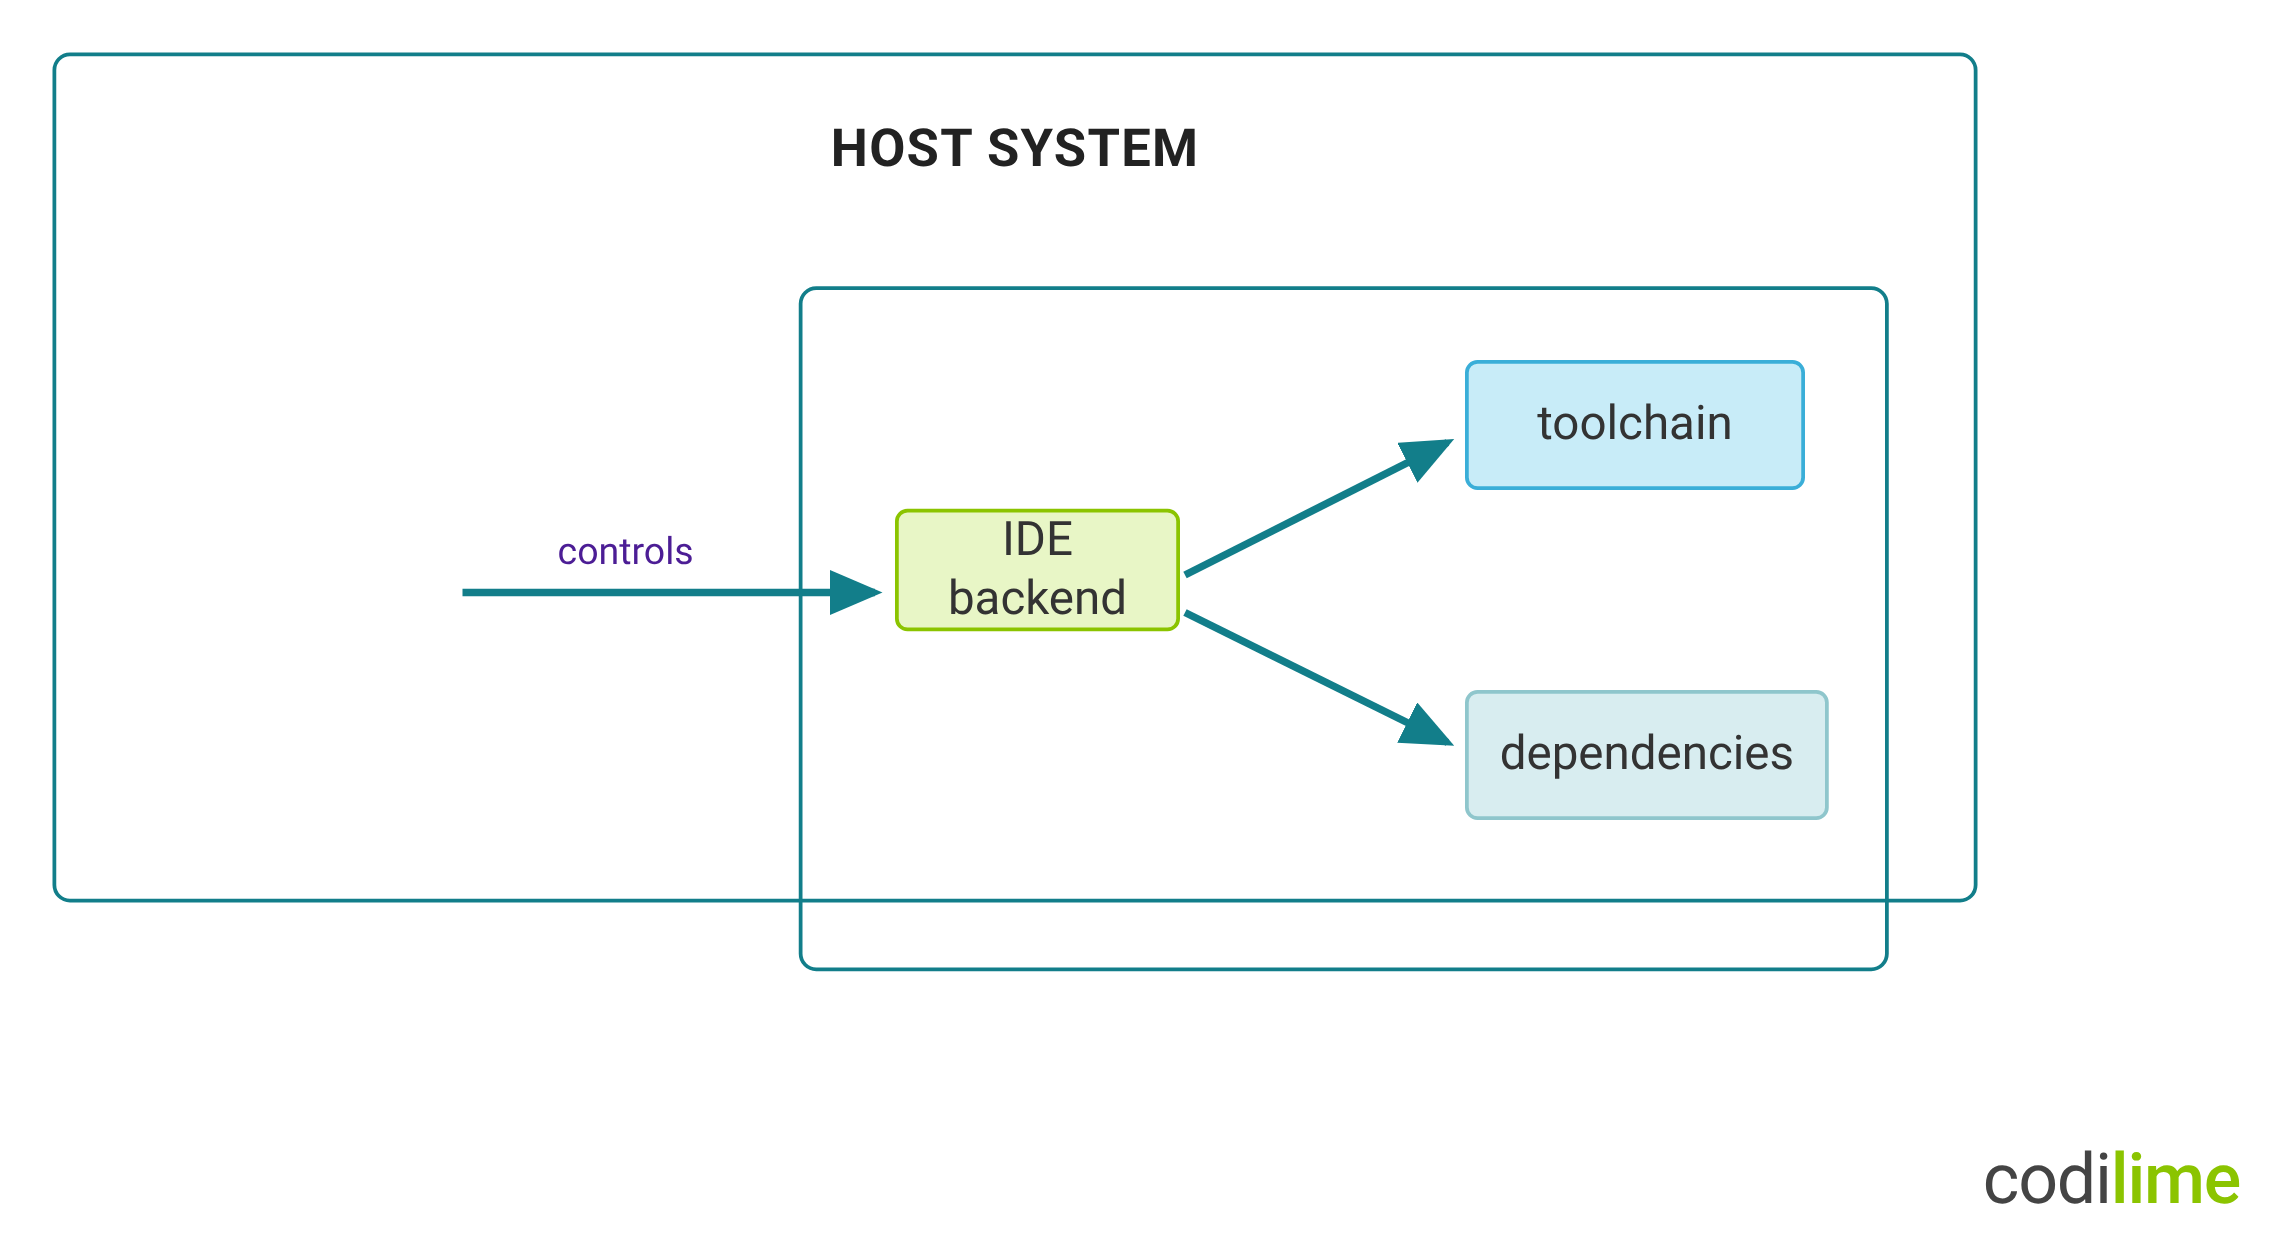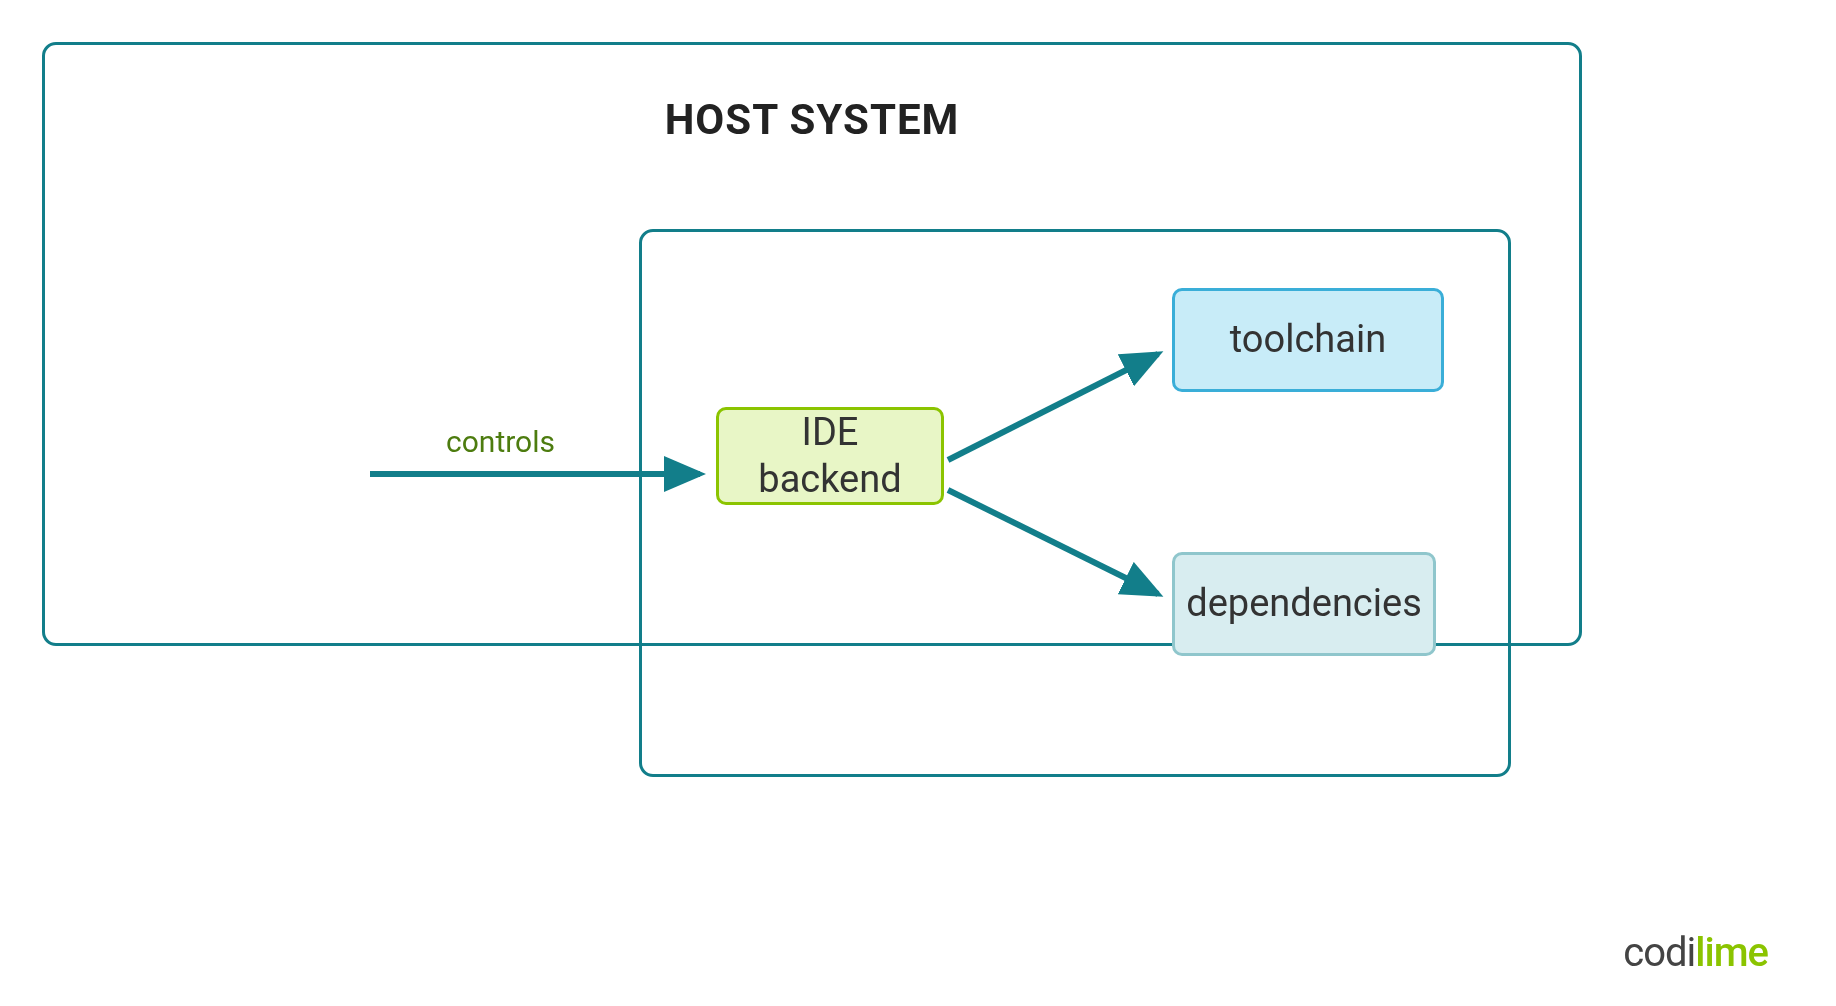--- a/index.html
+++ b/index.html
@@ -21,7 +21,7 @@
     left: 42px;
     top: 42px;
     width: 1540px;
-    height: 604px;
+    height: 680px;
     border: 3px solid #127e8a;
     border-radius: 14px;
     box-sizing: border-box;

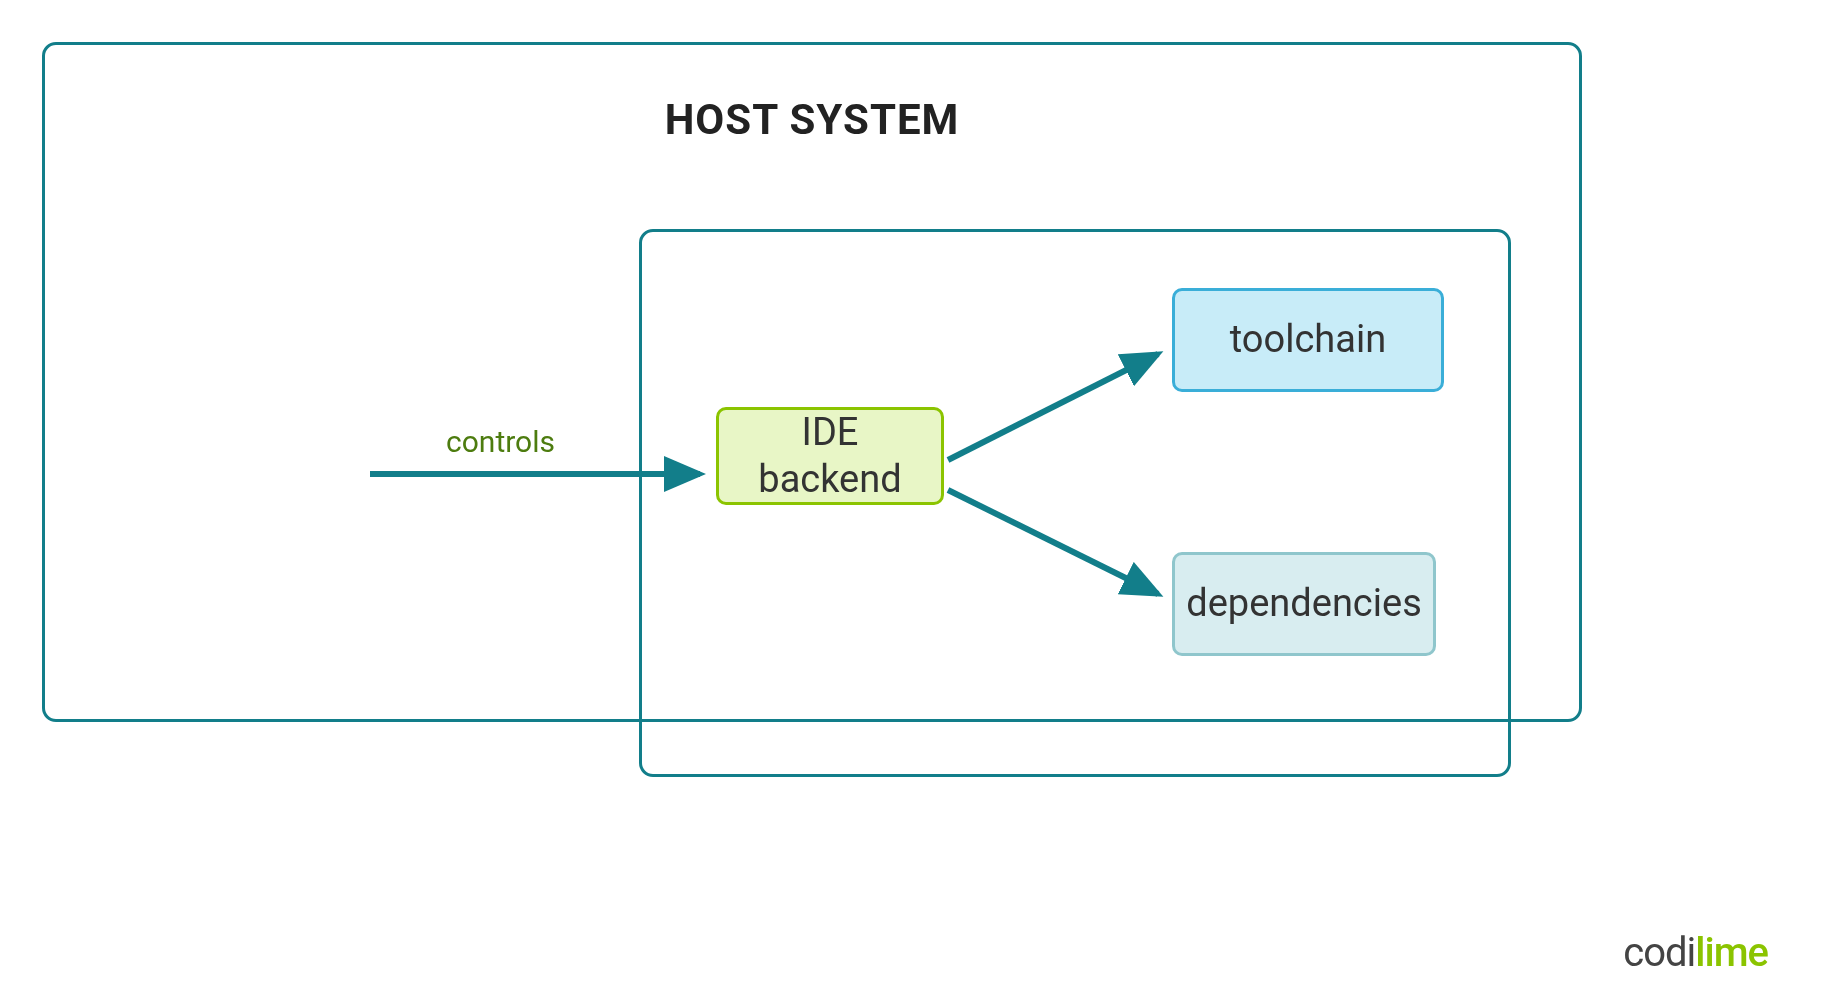--- a/index.html
+++ b/index.html
@@ -75,7 +75,7 @@
   .edge-label {
     position: absolute;
     font-size: 30px;
-    color: #4d7c0f;
+    color: #4c1d95;
   }
   svg.arrows {
     position: absolute;

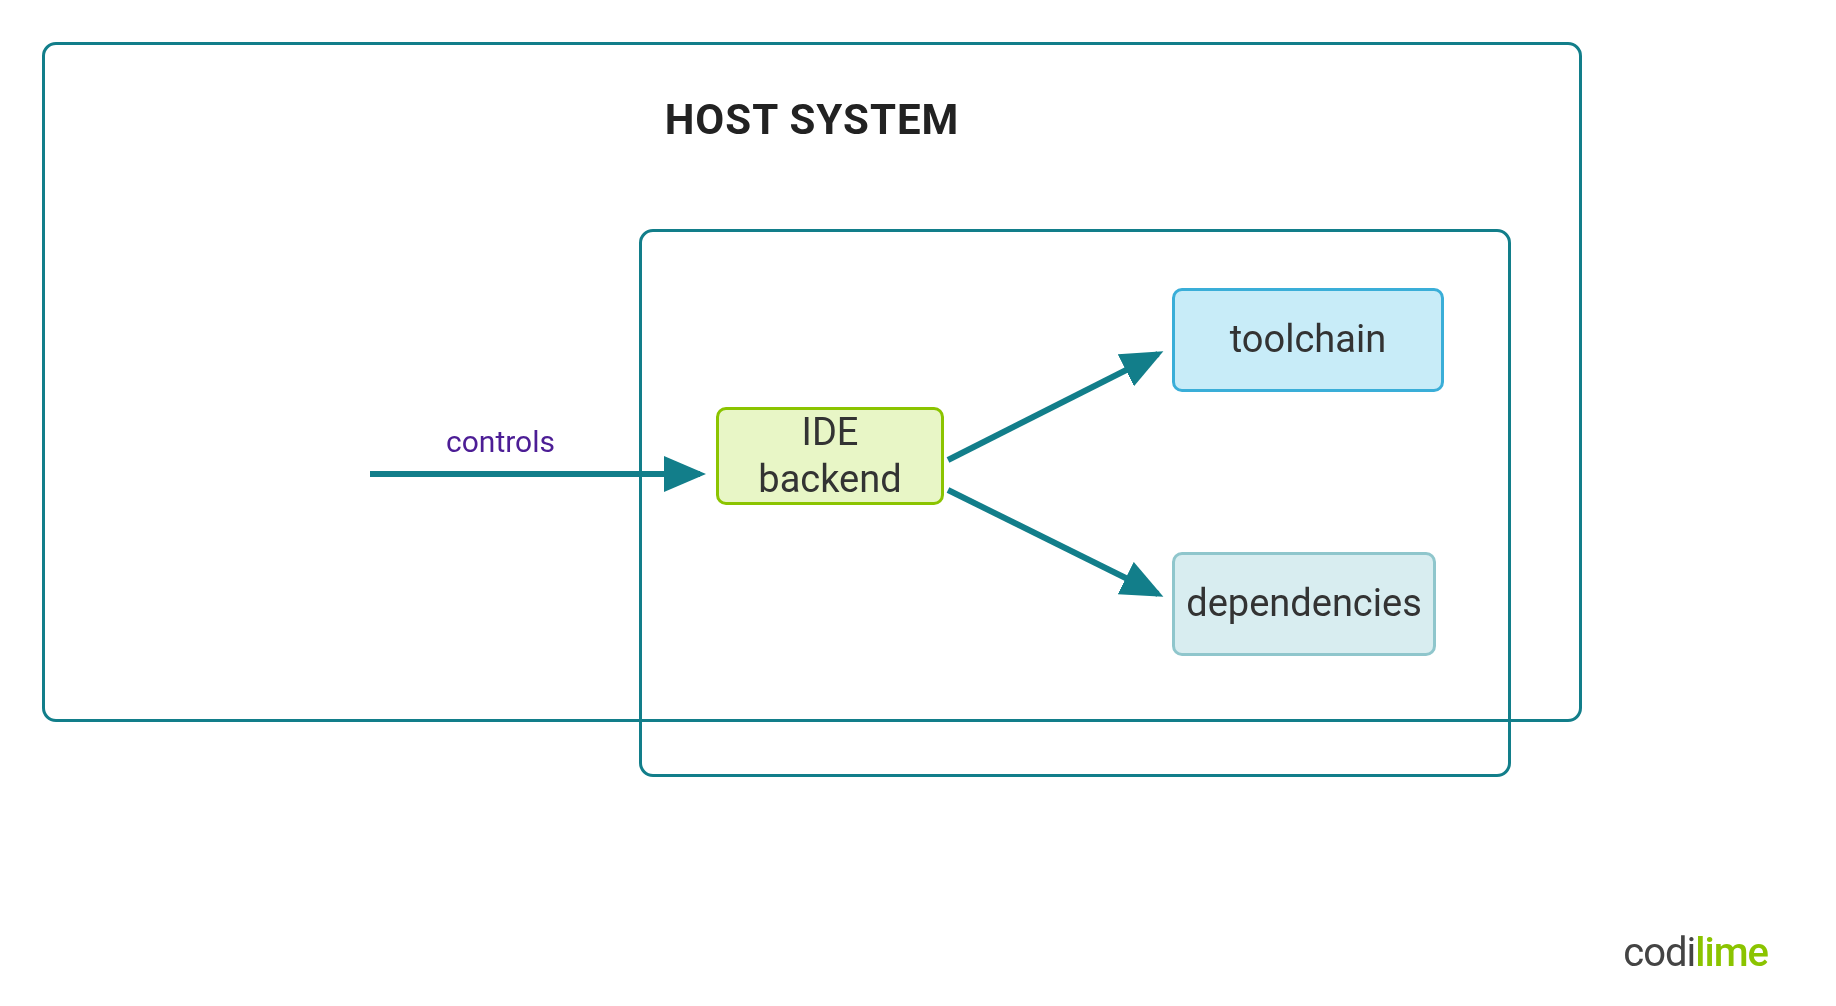--- a/index.html
+++ b/index.html
@@ -115,7 +115,7 @@
 
   <div class="node blue-strong" style="left:1172px; top:288px; width:272px; height:104px;">toolchain</div>
 
-  <div class="node blue-light" style="left:1172px; top:552px; width:264px; height:104px;">dependencies</div>
+  <div class="node blue-light" style="left:1172px; top:552px; width:291px; height:104px;">dependencies</div>
 
   <div class="edge-label" style="left:446px; top:424px;">controls</div>
 

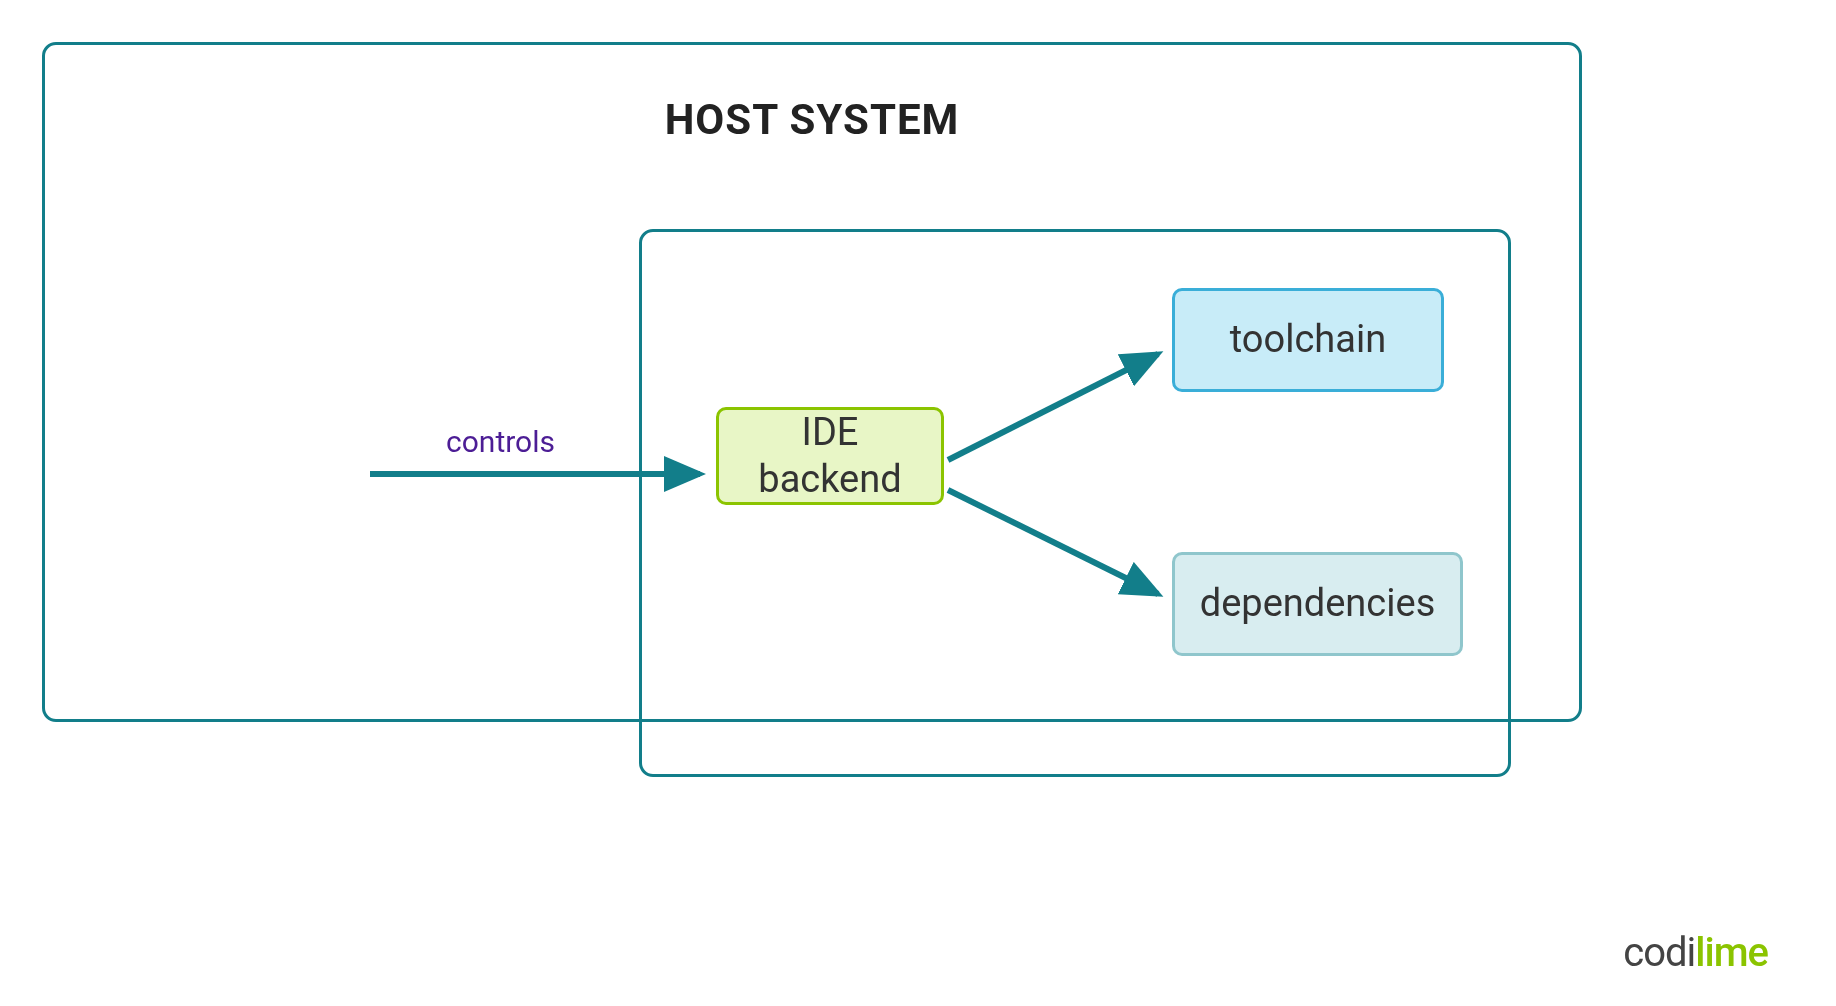--- a/index.html
+++ b/index.html
@@ -86,9 +86,9 @@
   }
   .logo {
     position: absolute;
-    right: 68px;
+    right: 44px;
     bottom: 30px;
-    font-size: 40px;
+    font-size: 56px;
     font-weight: 400;
     letter-spacing: -1px;
     color: #444;

